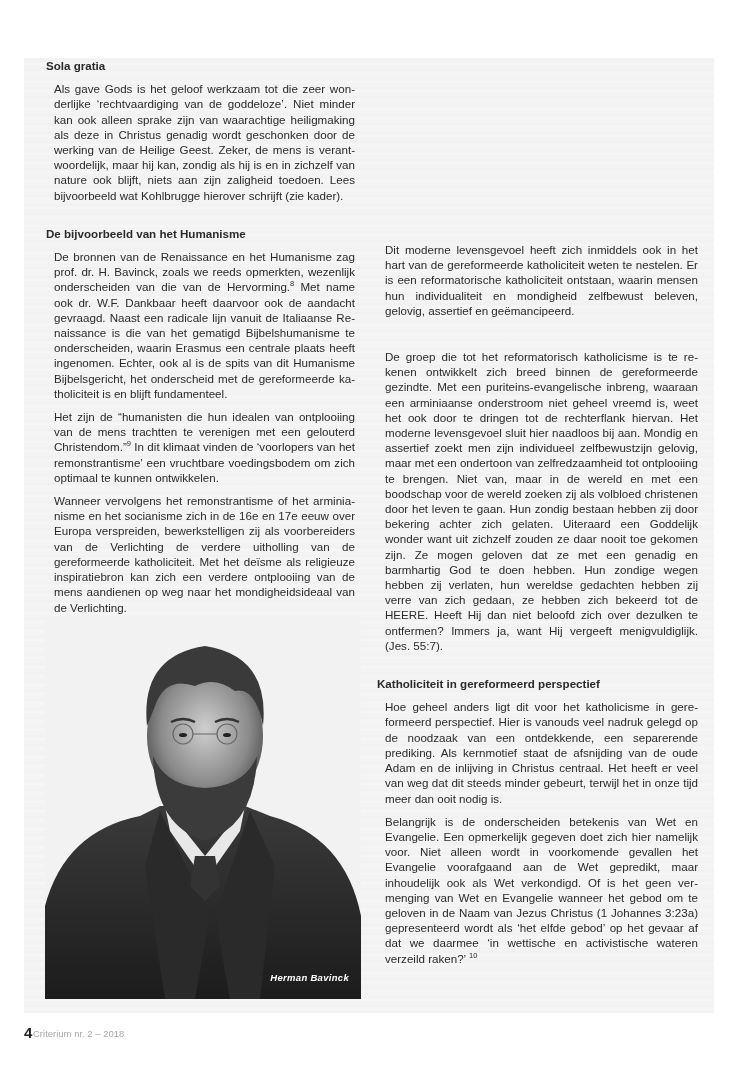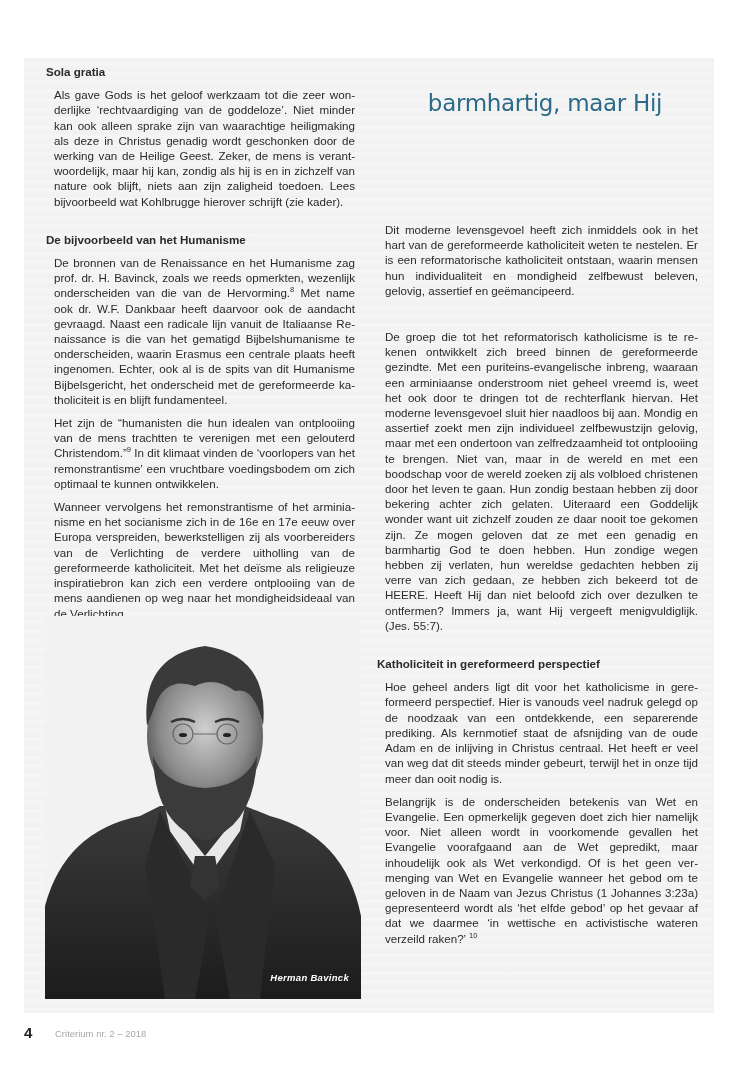--- a/index.html
+++ b/index.html
@@ -12,7 +12,7 @@
   }
 
   .col { position: absolute; font-size: 11.6px; line-height: 15.2px; text-align: justify; hyphens: manual; }
-  .col-left { left: 46px; top: 64px; width: 317px; }
+  .col-left { left: 46px; top: 58px; width: 317px; }
   .col-right { left: 377px; top: 214px; width: 329px; }
 
   .heading { font-weight: bold; text-align: left; }

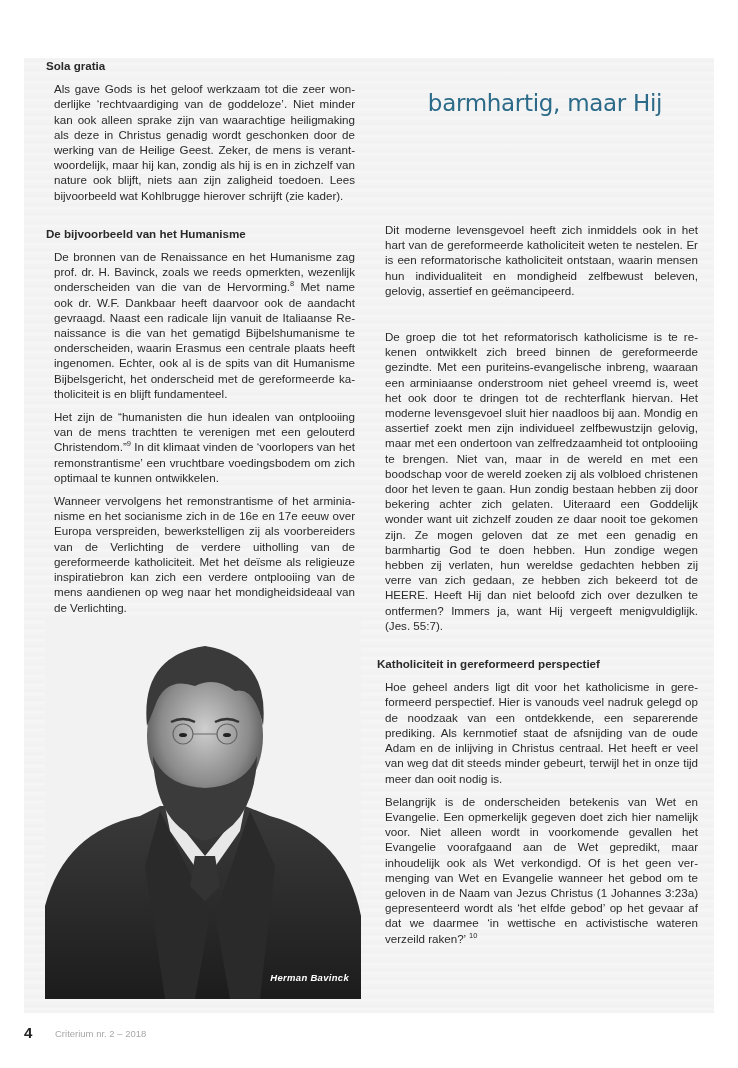--- a/index.html
+++ b/index.html
@@ -57,7 +57,6 @@
 </div>
 
 <div class="pullquote">
-  <div>barmhartig, maar Hij</div>
 </div>
 
 <div class="col col-right">

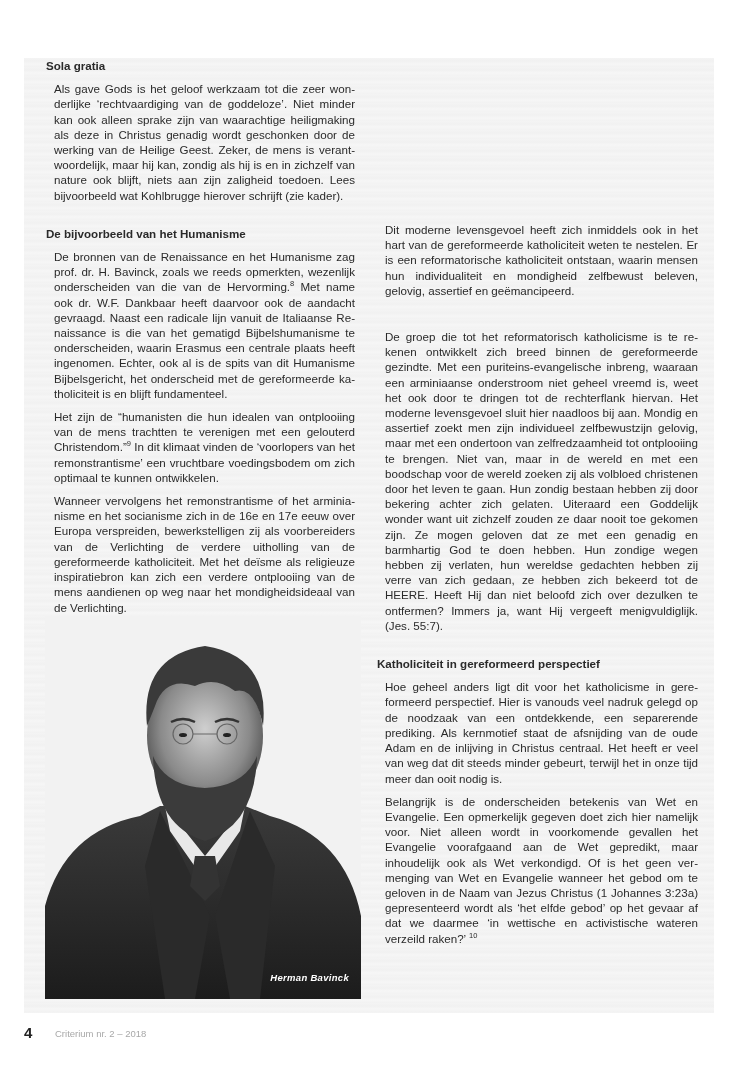--- a/index.html
+++ b/index.html
@@ -13,7 +13,7 @@
 
   .col { position: absolute; font-size: 11.6px; line-height: 15.2px; text-align: justify; hyphens: manual; }
   .col-left { left: 46px; top: 58px; width: 317px; }
-  .col-right { left: 377px; top: 214px; width: 329px; }
+  .col-right { left: 377px; top: 234px; width: 329px; }
 
   .heading { font-weight: bold; text-align: left; }
   .para { margin: 8px; }

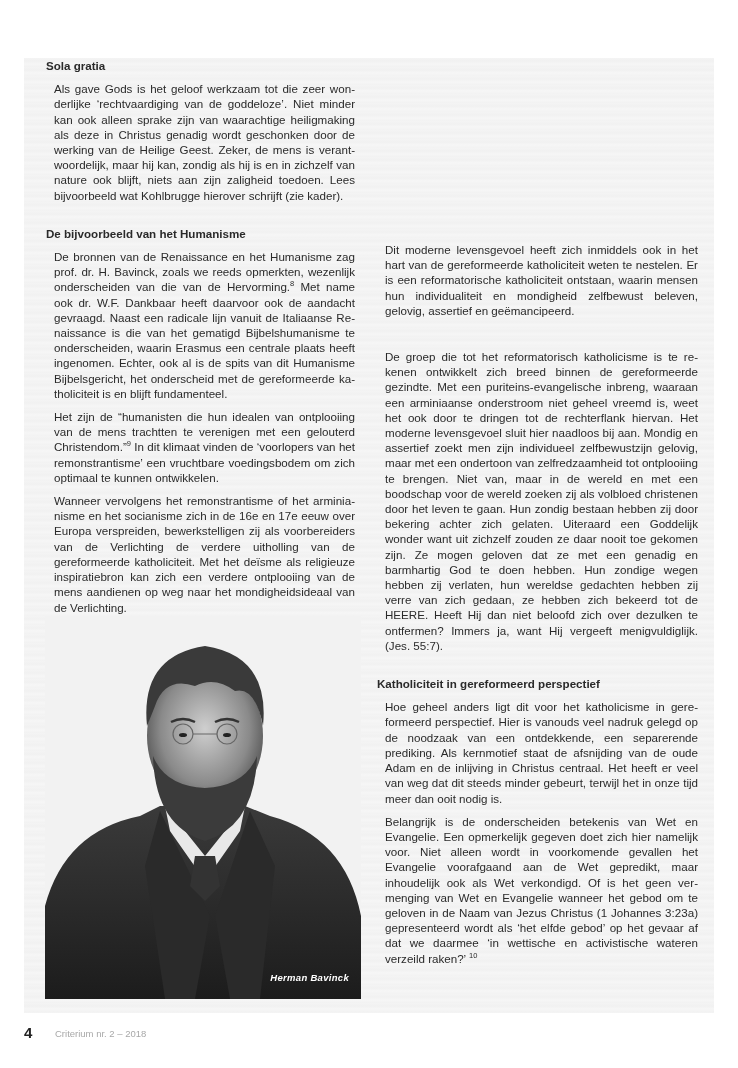--- a/index.html
+++ b/index.html
@@ -39,7 +39,7 @@
   }
 
   .footer-num { position: absolute; left: 24px; top: 1024px; font-size: 15px; font-weight: bold; color: #222; }
-  .footer-pub { position: absolute; left: 55px; top: 1028px; font-size: 9.5px; color: #a8a8a8; }
+  .footer-pub { position: absolute; left: 33px; top: 1028px; font-size: 9.5px; color: #a8a8a8; }
 </style>
 </head>
 <body>

